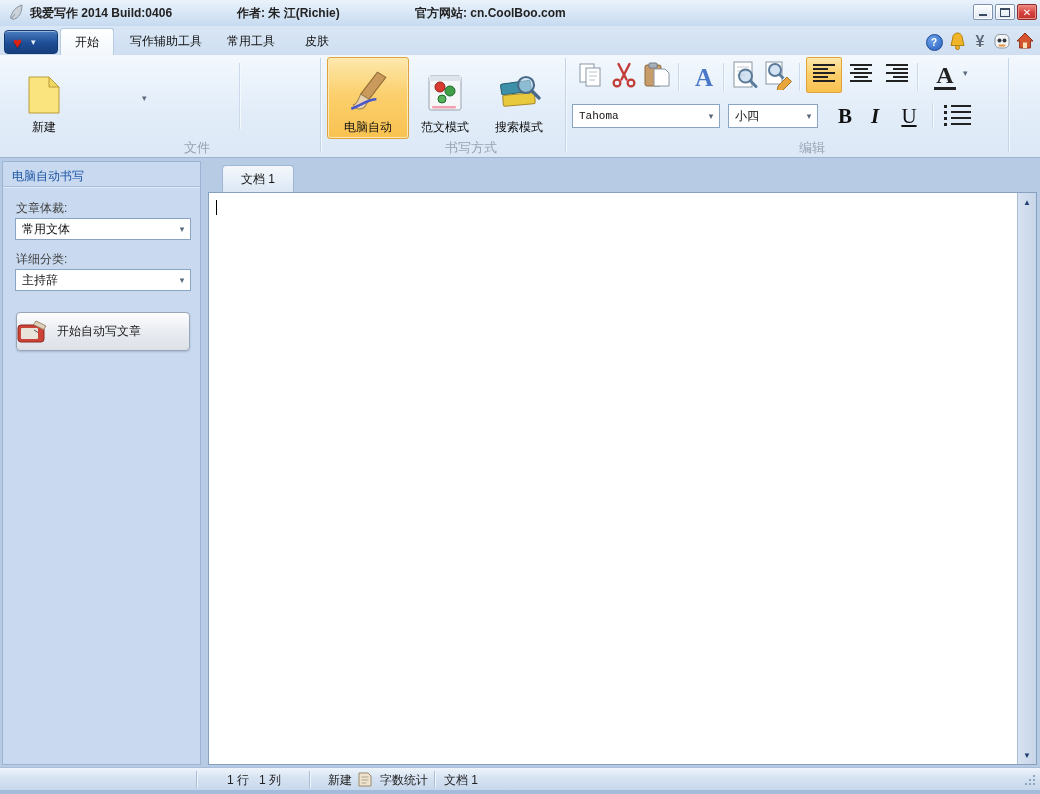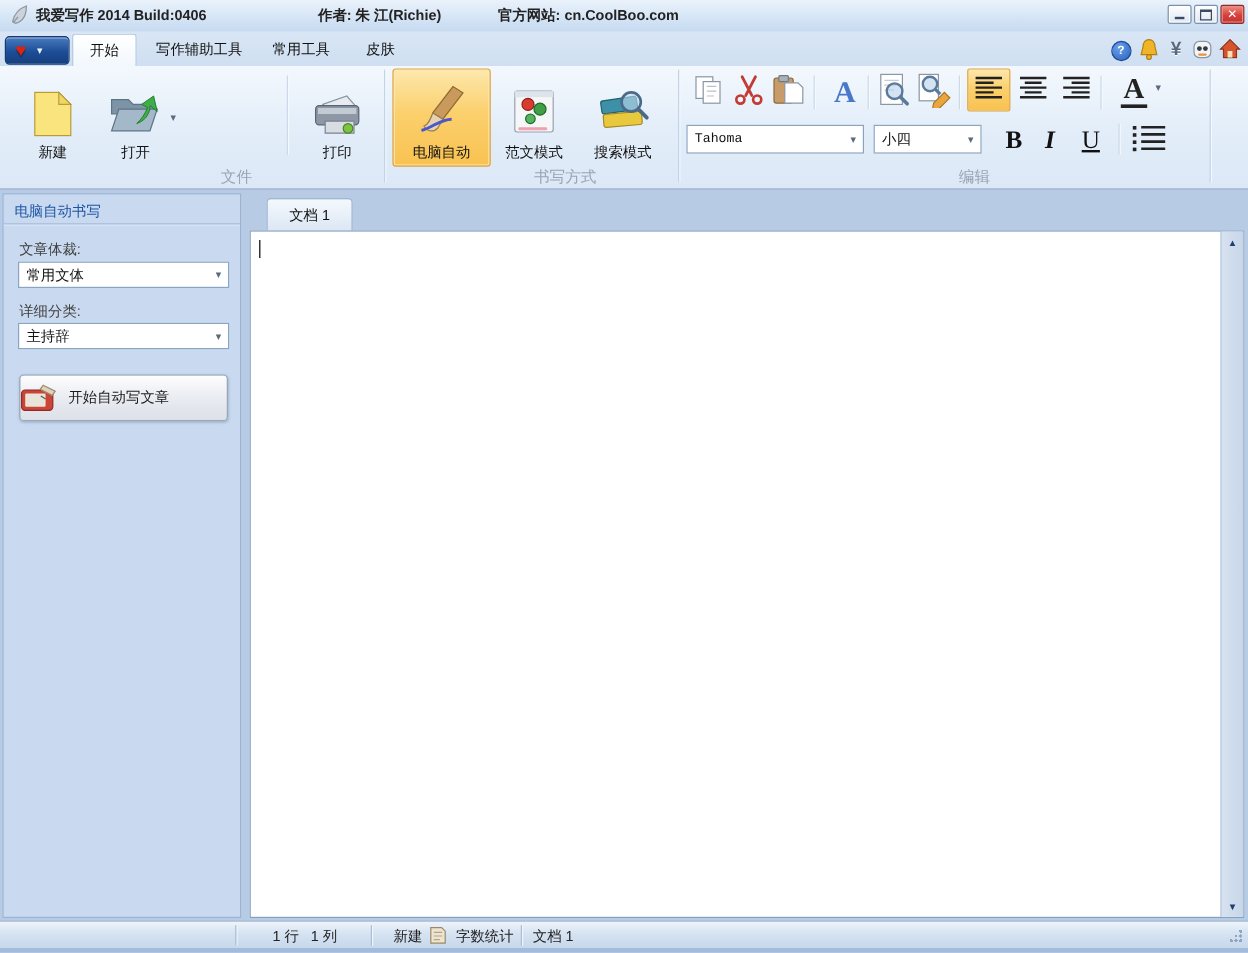--- a/index.html
+++ b/index.html
@@ -109,7 +109,7 @@
         </svg>
     </span>
     <span class="abs txt" style="left:30px;">我爱写作 2014 Build:0406</span>
-    <span class="abs txt" style="left:237px;margin-left:28px;">作者: 朱 江(Richie)</span>
+    <span class="abs txt" style="left:237px;">作者: 朱 江(Richie)</span>
     <span class="abs txt" style="left:415px;">官方网站: cn.CoolBoo.com</span>
     <div class="abs winbtn" style="left:973px;">
         <div class="minglyph"></div>

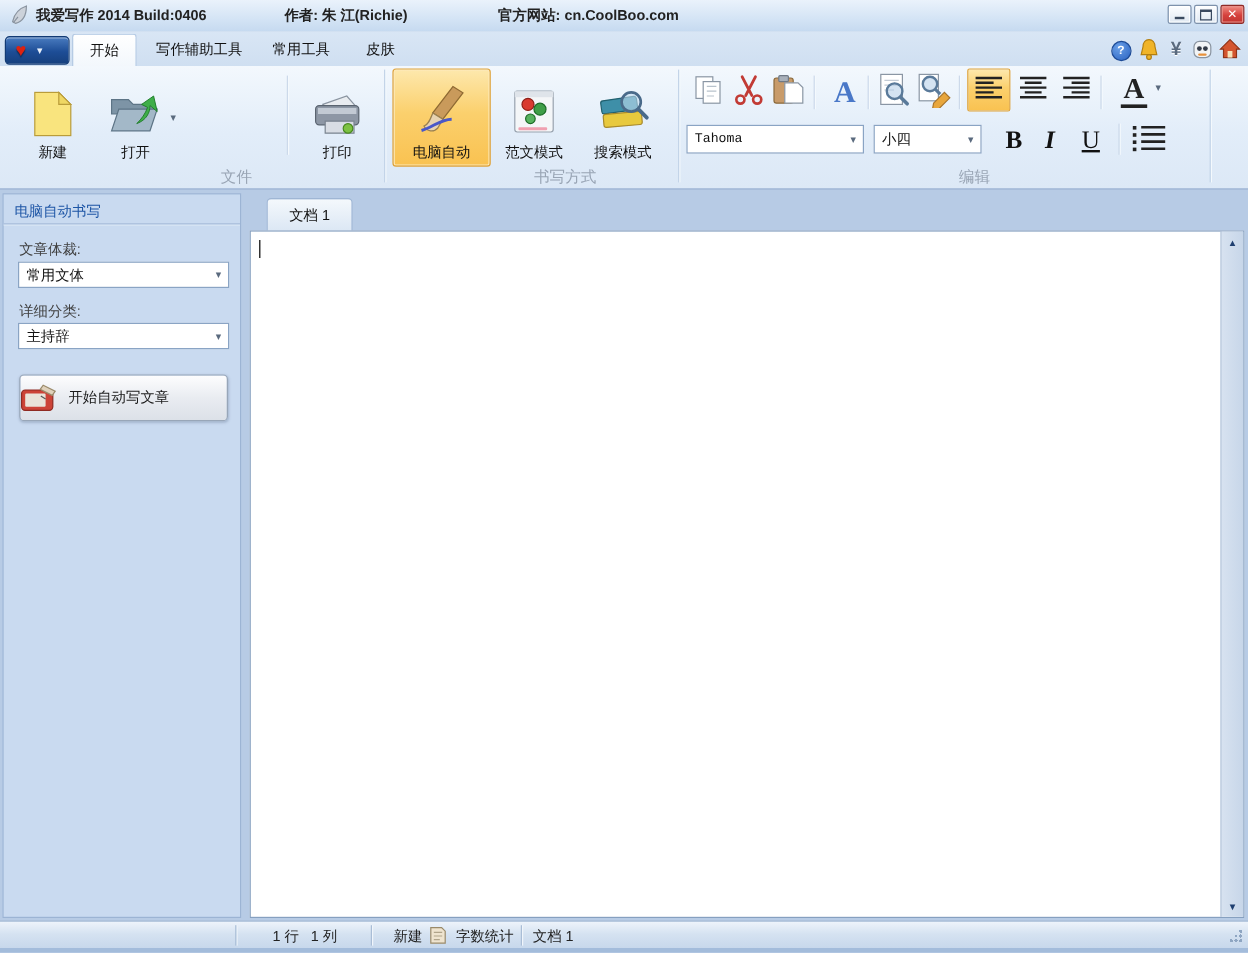--- a/index.html
+++ b/index.html
@@ -169,14 +169,6 @@
           </svg></span>
       <span class="lbl">新建</span>
     </div>
-    <div class="abs rbtn" style="left:84px;top:4px;width:56px;height:76px;">
-      <span><svg width="46" height="38" viewBox="0 0 46 38">
-            <path d="M3 7h14l4 4h18v8H3z" fill="#7d94a6" stroke="#5d7486"></path>
-            <path d="M9 15h32l-6 18H3z" fill="#a3b8c8" stroke="#5d7486"></path>
-            <path d="M24 27c8-3 11-9 11-15l6 5-3-13-10 7 5 2.5C31 19 28 23 24 27z" fill="#3fae49" stroke="#1e7c2a" stroke-width="0.8"></path>
-          </svg></span>
-      <span class="lbl">打开</span>
-    </div>
     <div class="abs" style="left:142px;top:38px;color:#5a6a7e;font-size:9px;cursor:pointer;">▾</div>
     <div class="abs msep" style="left:239px;top:8px;height:66px;"></div>
     <div class="abs rbtn" style="left:250px;top:4px;width:60px;height:76px;">

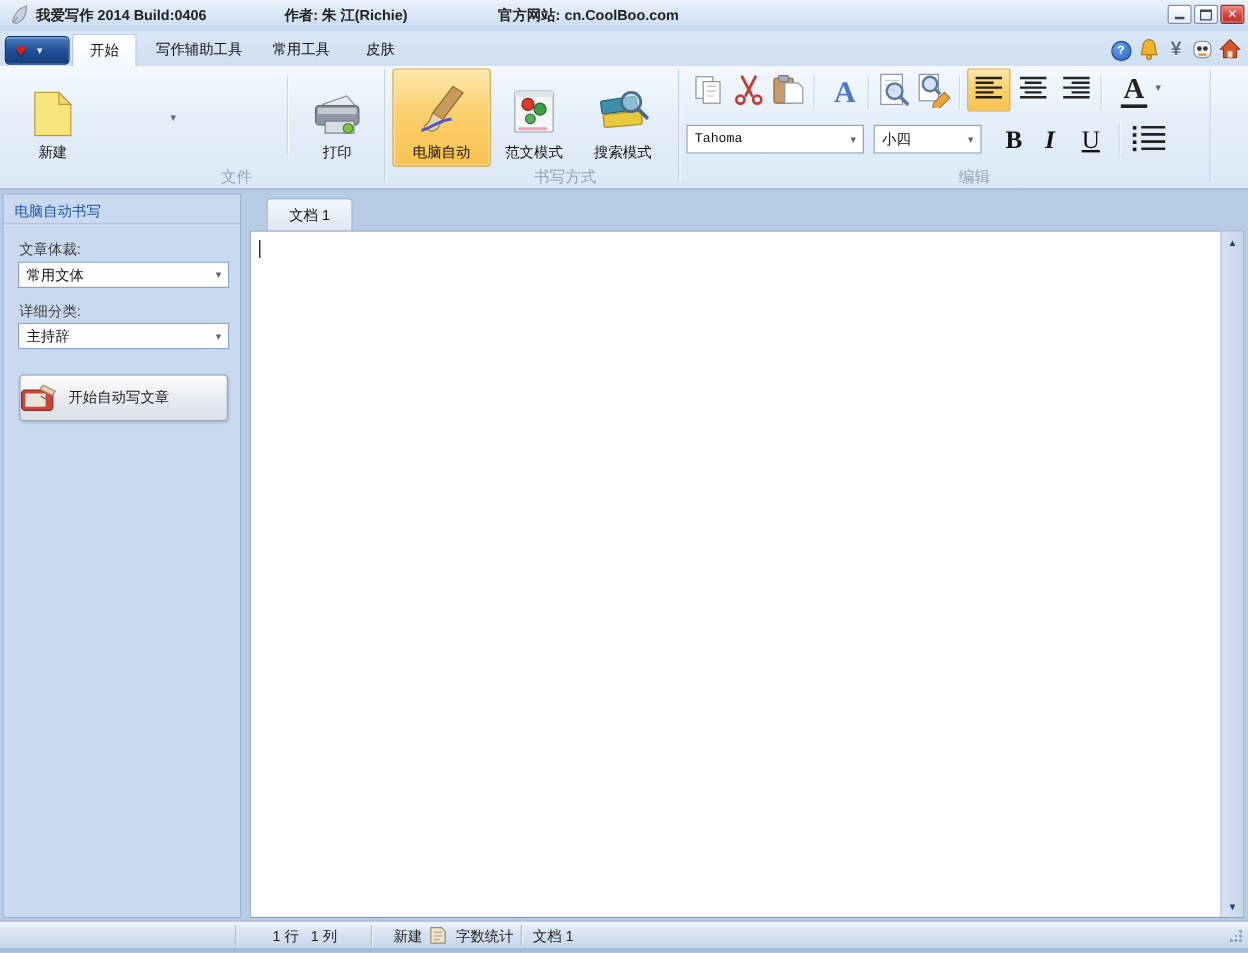--- a/index.html
+++ b/index.html
@@ -171,16 +171,6 @@
     </div>
     <div class="abs" style="left:142px;top:38px;color:#5a6a7e;font-size:9px;cursor:pointer;">▾</div>
     <div class="abs msep" style="left:239px;top:8px;height:66px;"></div>
-    <div class="abs rbtn" style="left:250px;top:4px;width:60px;height:76px;">
-      <span><svg width="46" height="38" viewBox="0 0 46 38">
-            <path d="M11 11L31 4l7 8-21 6z" fill="#e8ecf0" stroke="#8a94a0"></path>
-            <rect x="5" y="12" width="36" height="16" rx="3" fill="#8d97a5" stroke="#5a6470"></rect>
-            <rect x="7" y="14" width="32" height="5" fill="#c2cad4"></rect>
-            <path d="M13 25h24v10H13z" fill="#d8dde4" stroke="#7a8490"></path>
-            <circle cx="32" cy="31" r="4" fill="#7dc242" stroke="#4a8a22"></circle>
-          </svg></span>
-      <span class="lbl">打印</span>
-    </div>
     <div class="abs glabel" style="left:110px;top:84px;width:100px;">文件</div>
     <div class="abs gsep" style="left:320px;"></div>
 

